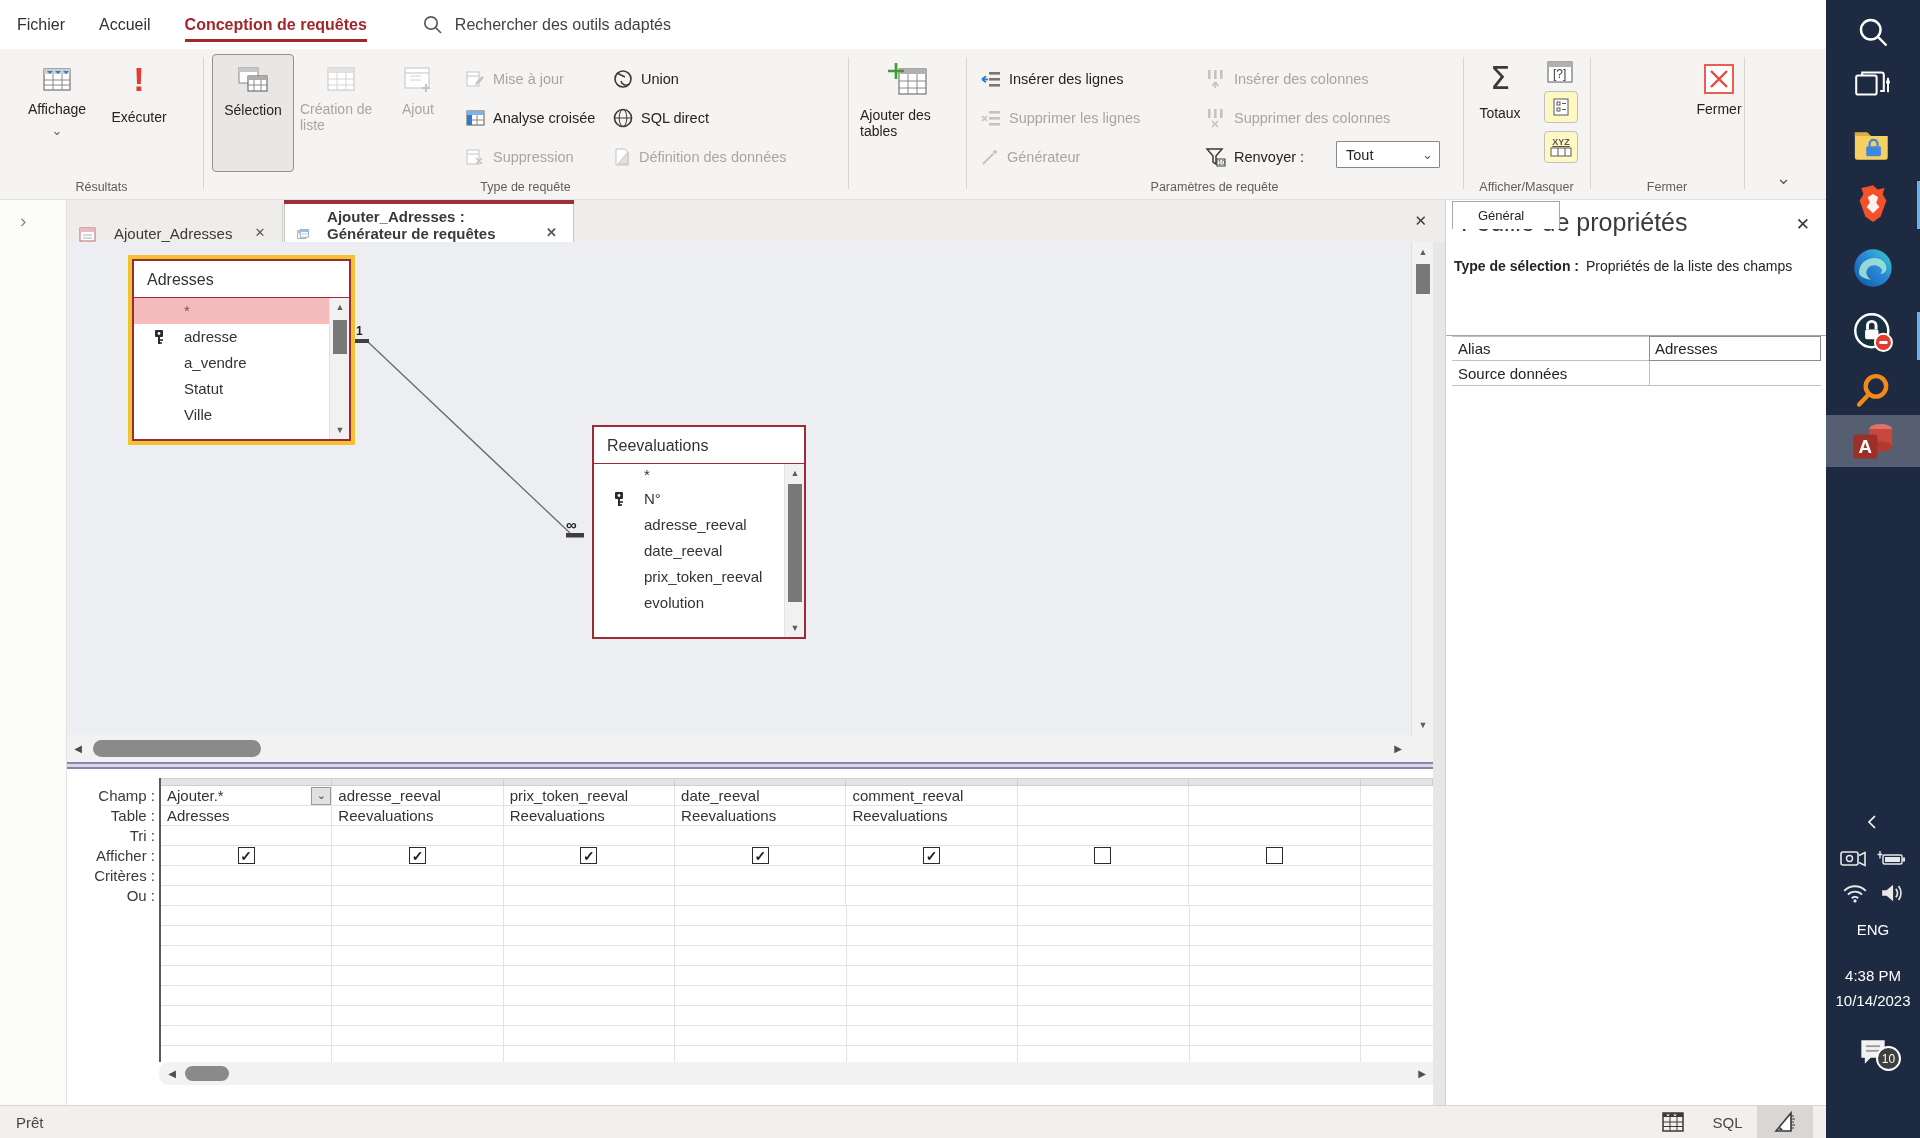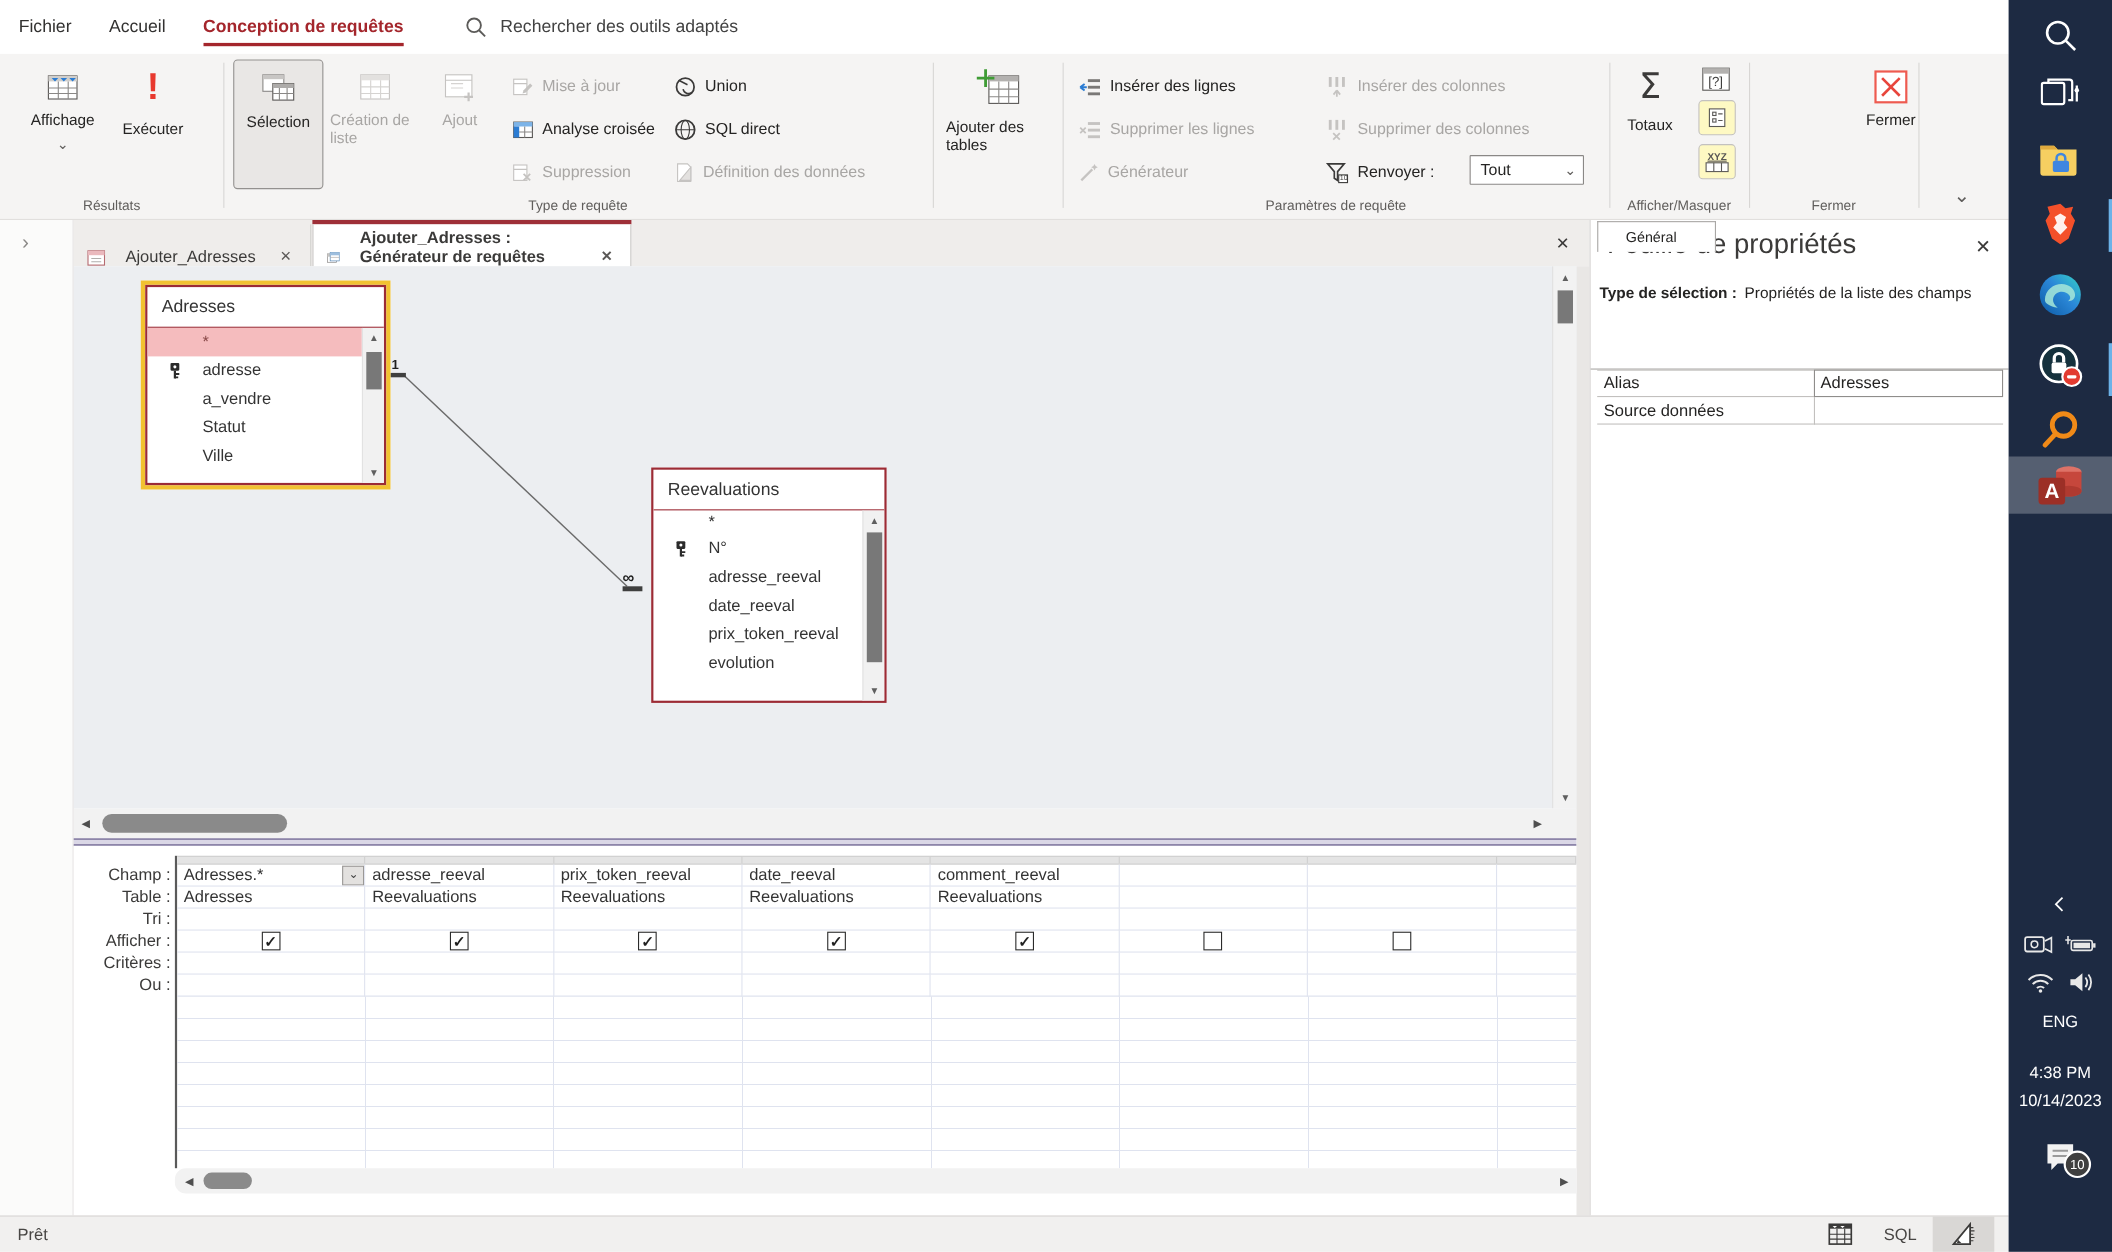--- a/index.html
+++ b/index.html
@@ -500,7 +500,7 @@
 
     <div class="grow">
       <div class="gcell w">
-          <span>Adresses.*</span>
+          <span>Ajouter.*</span>
         <div class="dd">
             <span>⌄</span>
           </div>

